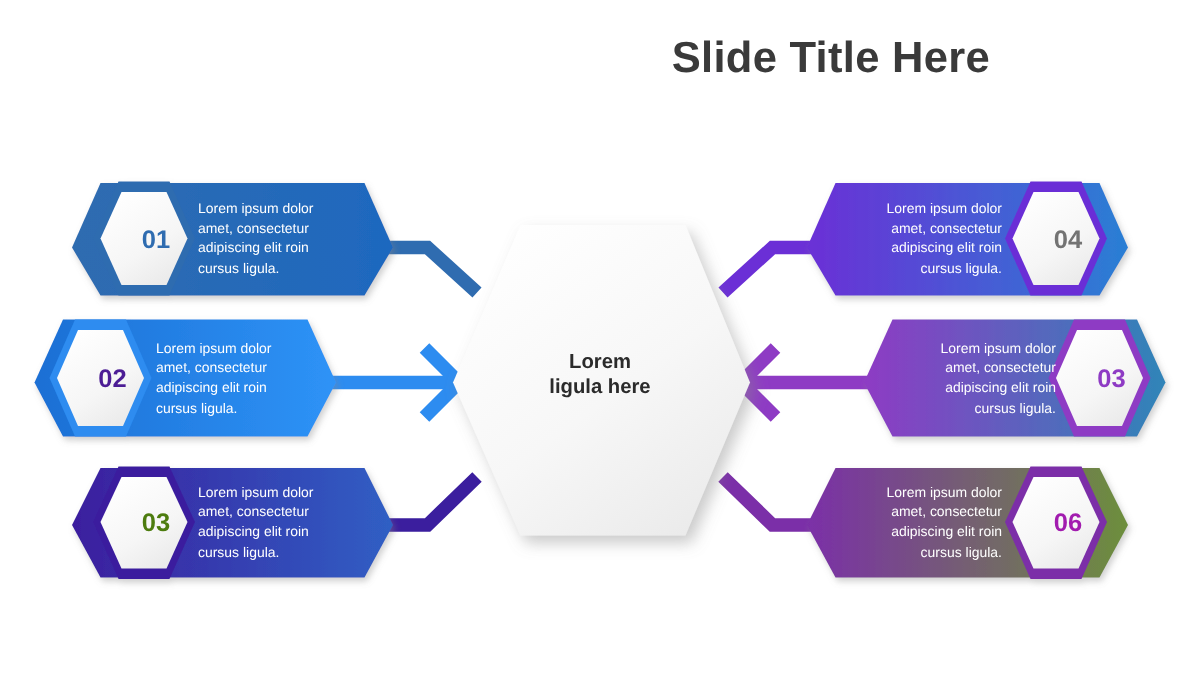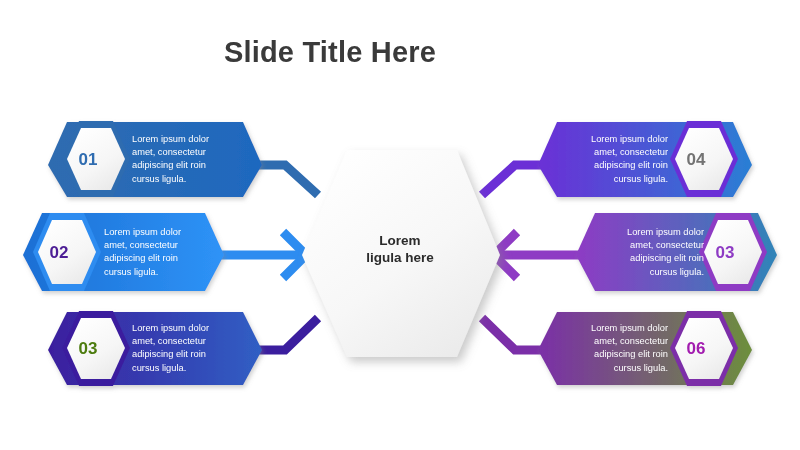--- a/index.html
+++ b/index.html
@@ -25,10 +25,10 @@
   
   #page-title {
     position: absolute;
-    top: 36px;
+    top: 23px;
     left: 0;
     width: 660px;
-    text-align: center;
+    text-align: right;
     font-size: 29px;
     font-weight: bold;
     color: #3a3a3a;

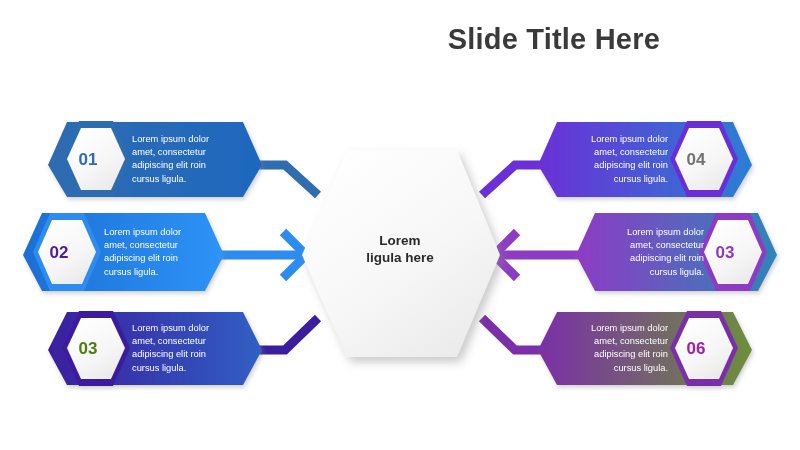--- a/index.html
+++ b/index.html
@@ -61,6 +61,7 @@
     font-weight: bold;
     text-align: center;
     width: 38px;
+    margin-left: 16px;
   }
 
   #center-label {

